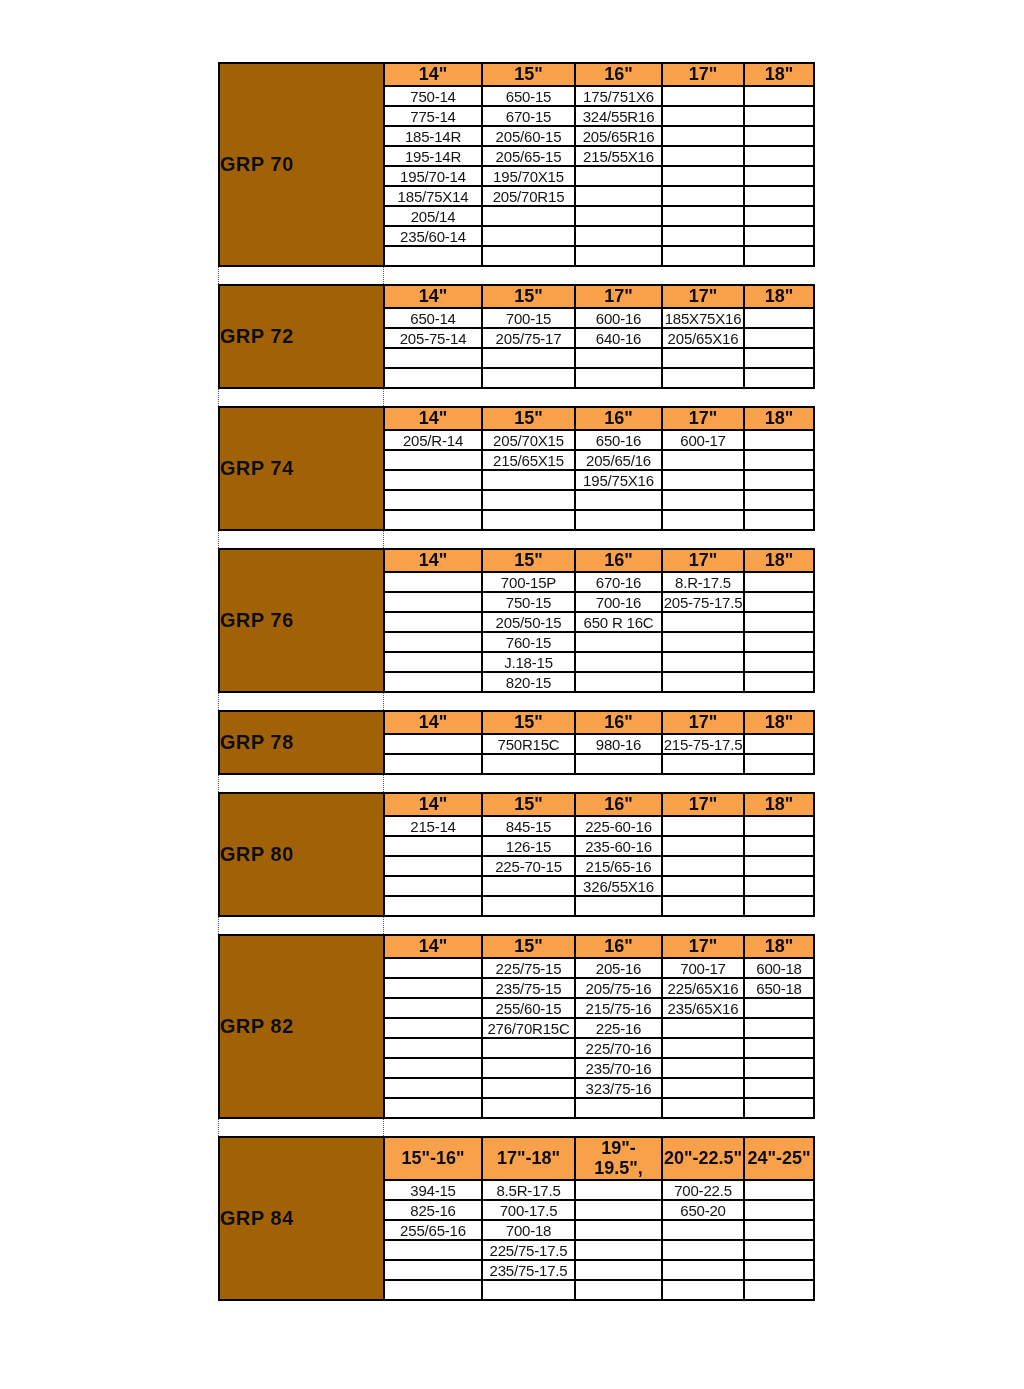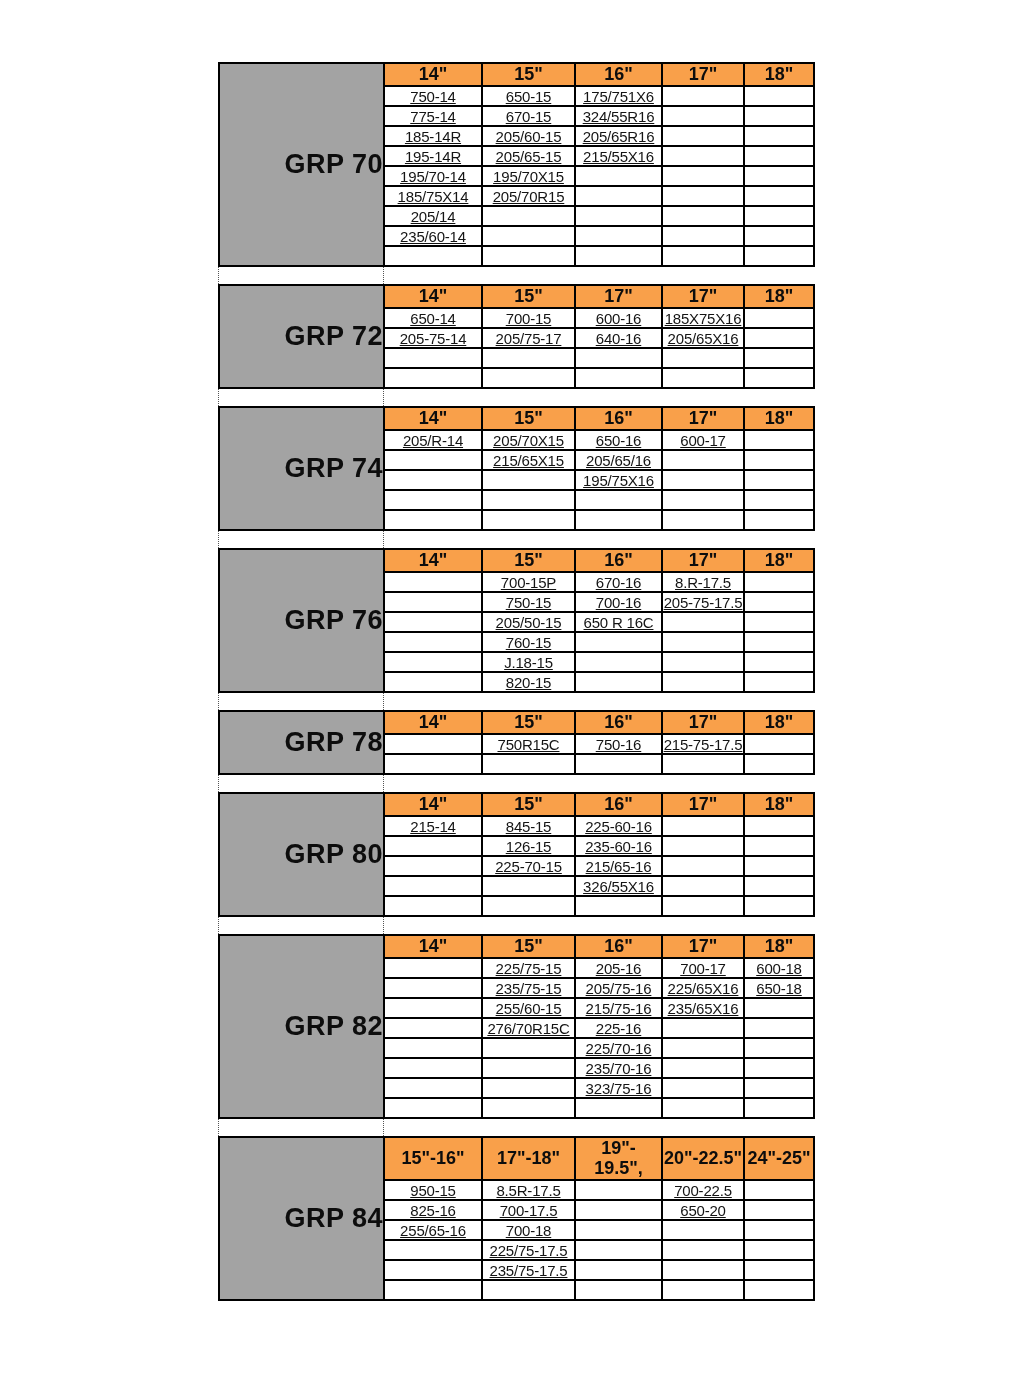--- a/index.html
+++ b/index.html
@@ -52,7 +52,7 @@
     height: 21px;
     color: #0d0d0d;
   }
-  tr.data-row { height: 20px; text-decoration: underline; }
+  tr.data-row { height: 20px; }
   tr.hdr-row  { height: 23px; }
   td.size-cell {
     background: #ffffff;

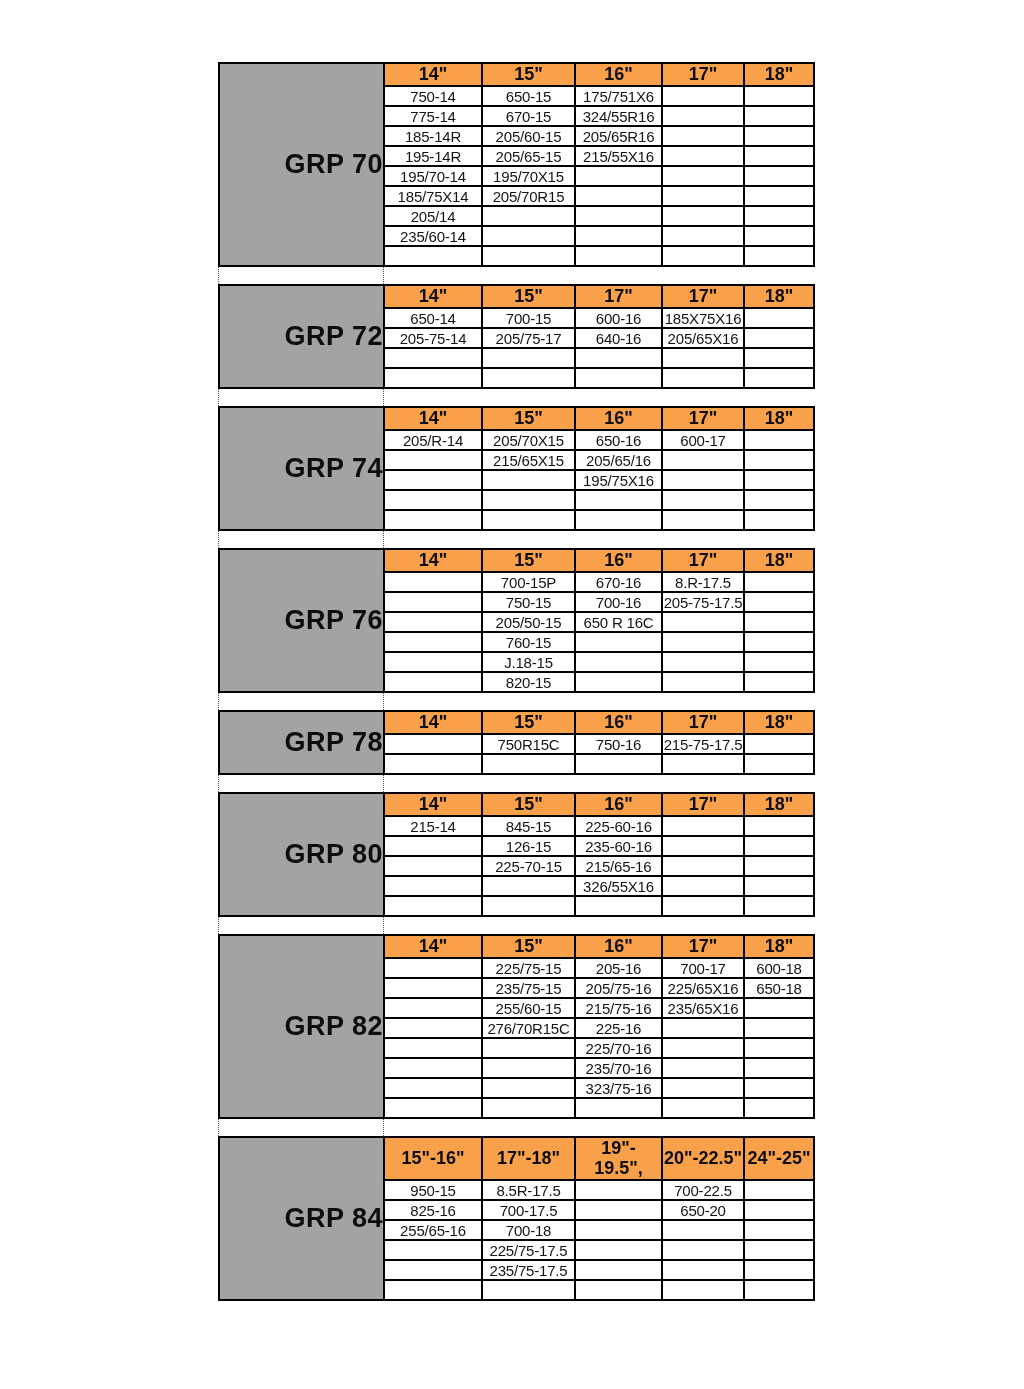--- a/index.html
+++ b/index.html
@@ -33,11 +33,11 @@
     overflow: hidden;
   }
   td.grp-label {
-    background: #a3a3a3;
-    text-align: right;
+    background: #a16207;
+    text-align: left;
     vertical-align: middle;
     font-weight: bold;
-    font-size: 27px;
+    font-size: 20px;
     letter-spacing: 0.5px;
     color: #0d0d0d;
   }

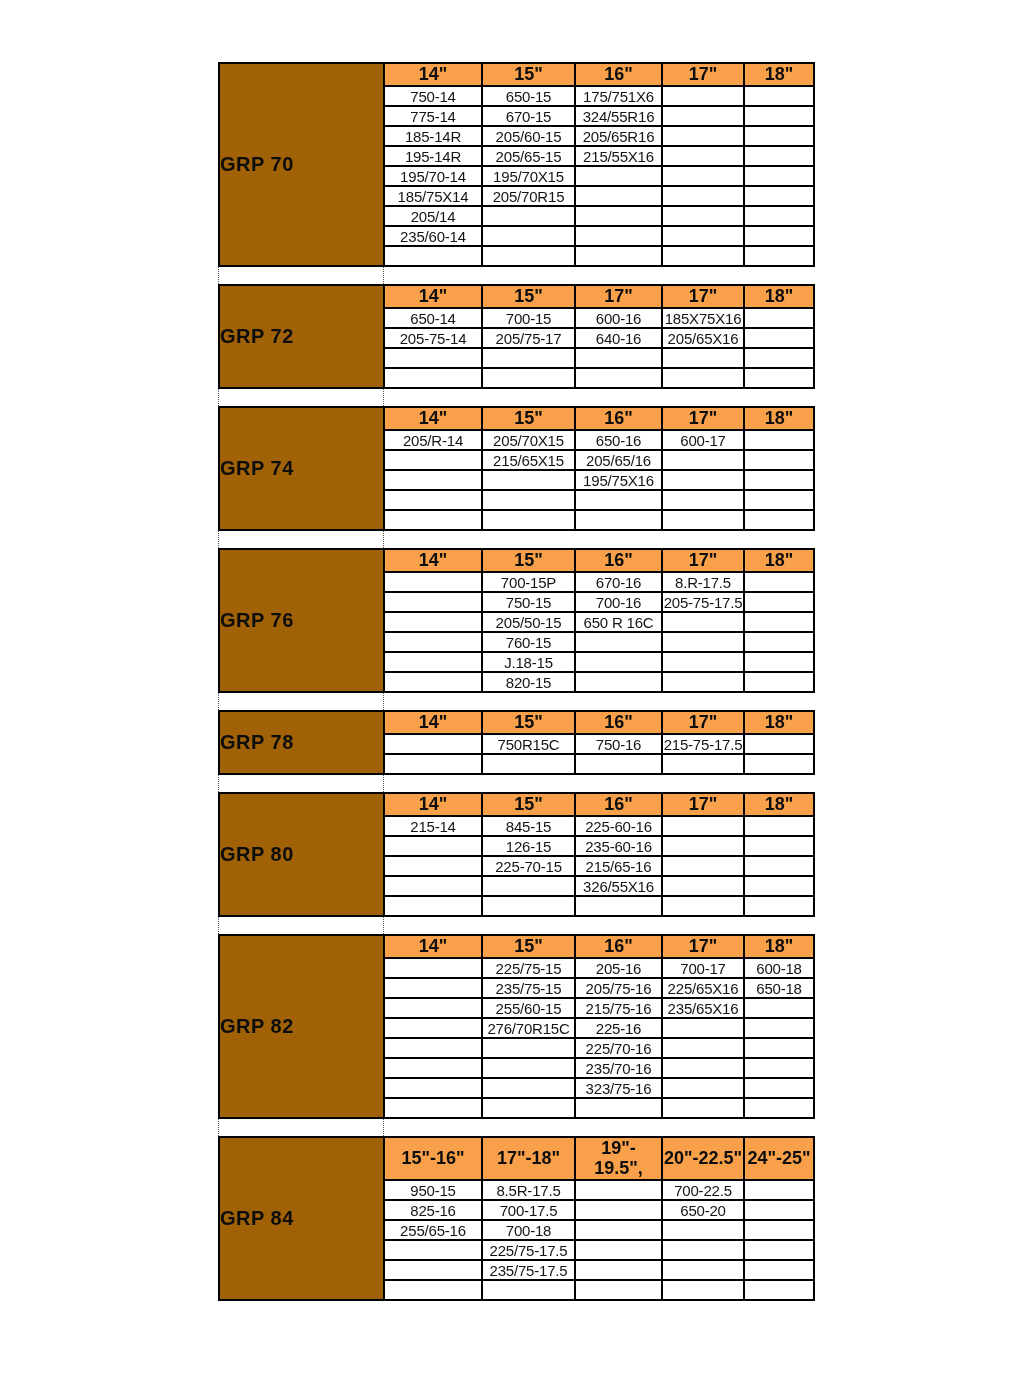--- a/index.html
+++ b/index.html
@@ -368,7 +368,7 @@
           <tr class="data-row">
             <td class="size-cell"></td>
             <td class="size-cell">750R15C</td>
-            <td class="size-cell">750-16</td>
+            <td class="size-cell">980-16</td>
             <td class="size-cell">215-75-17.5</td>
             <td class="size-cell"></td>
           </tr>

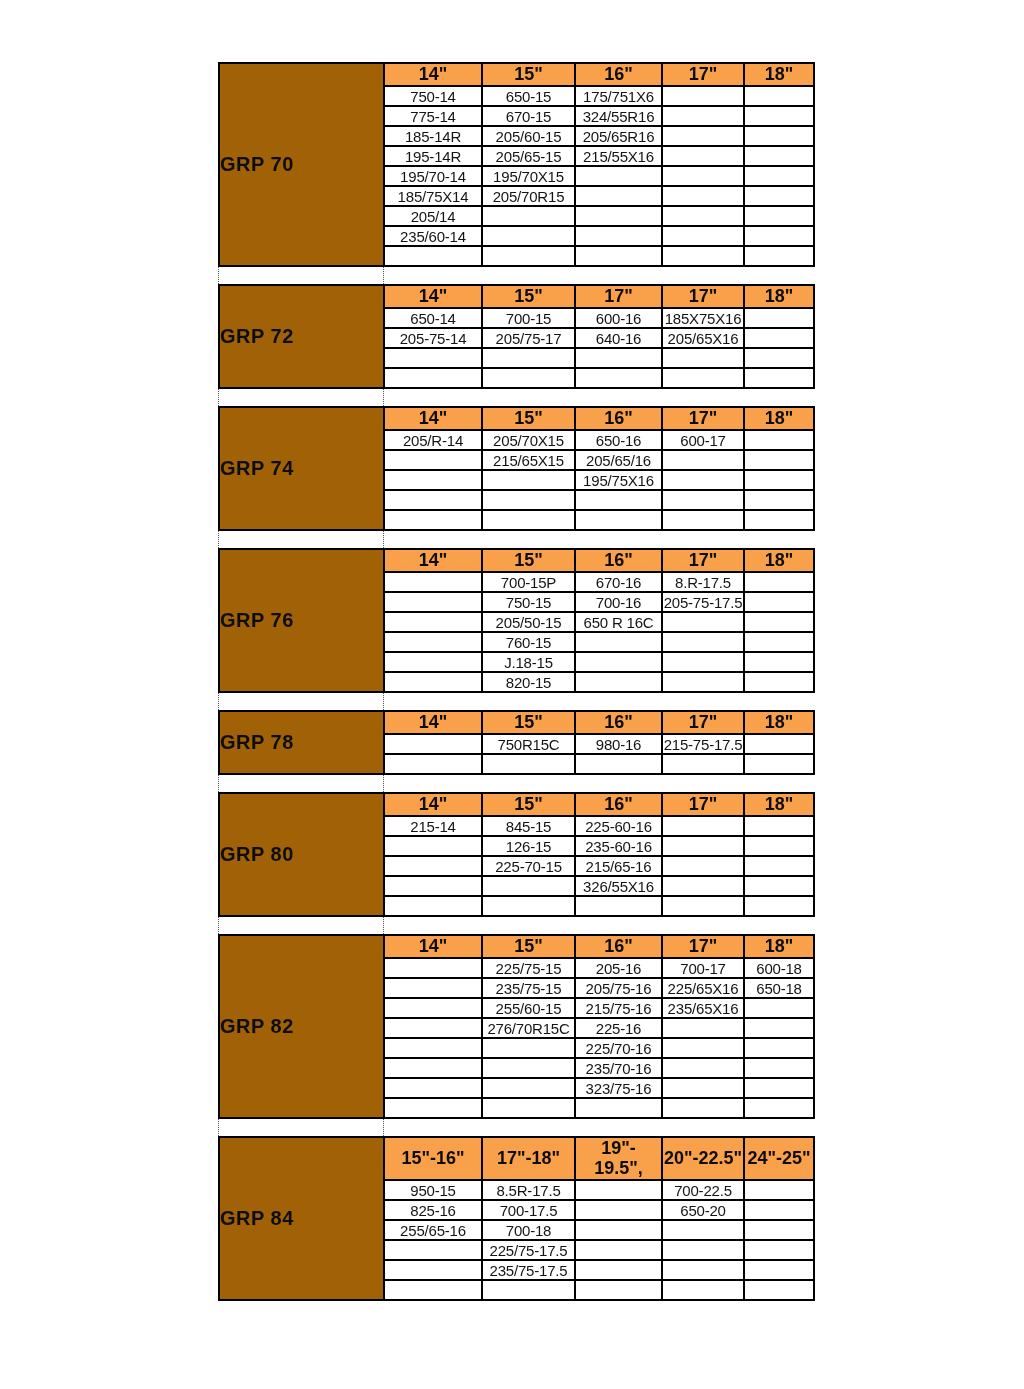--- a/index.html
+++ b/index.html
@@ -544,7 +544,7 @@
             <th class="col-hdr">24"-25"</th>
           </tr>
           <tr class="data-row">
-            <td class="size-cell">950-15</td>
+            <td class="size-cell">394-15</td>
             <td class="size-cell">8.5R-17.5</td>
             <td class="size-cell"></td>
             <td class="size-cell">700-22.5</td>

